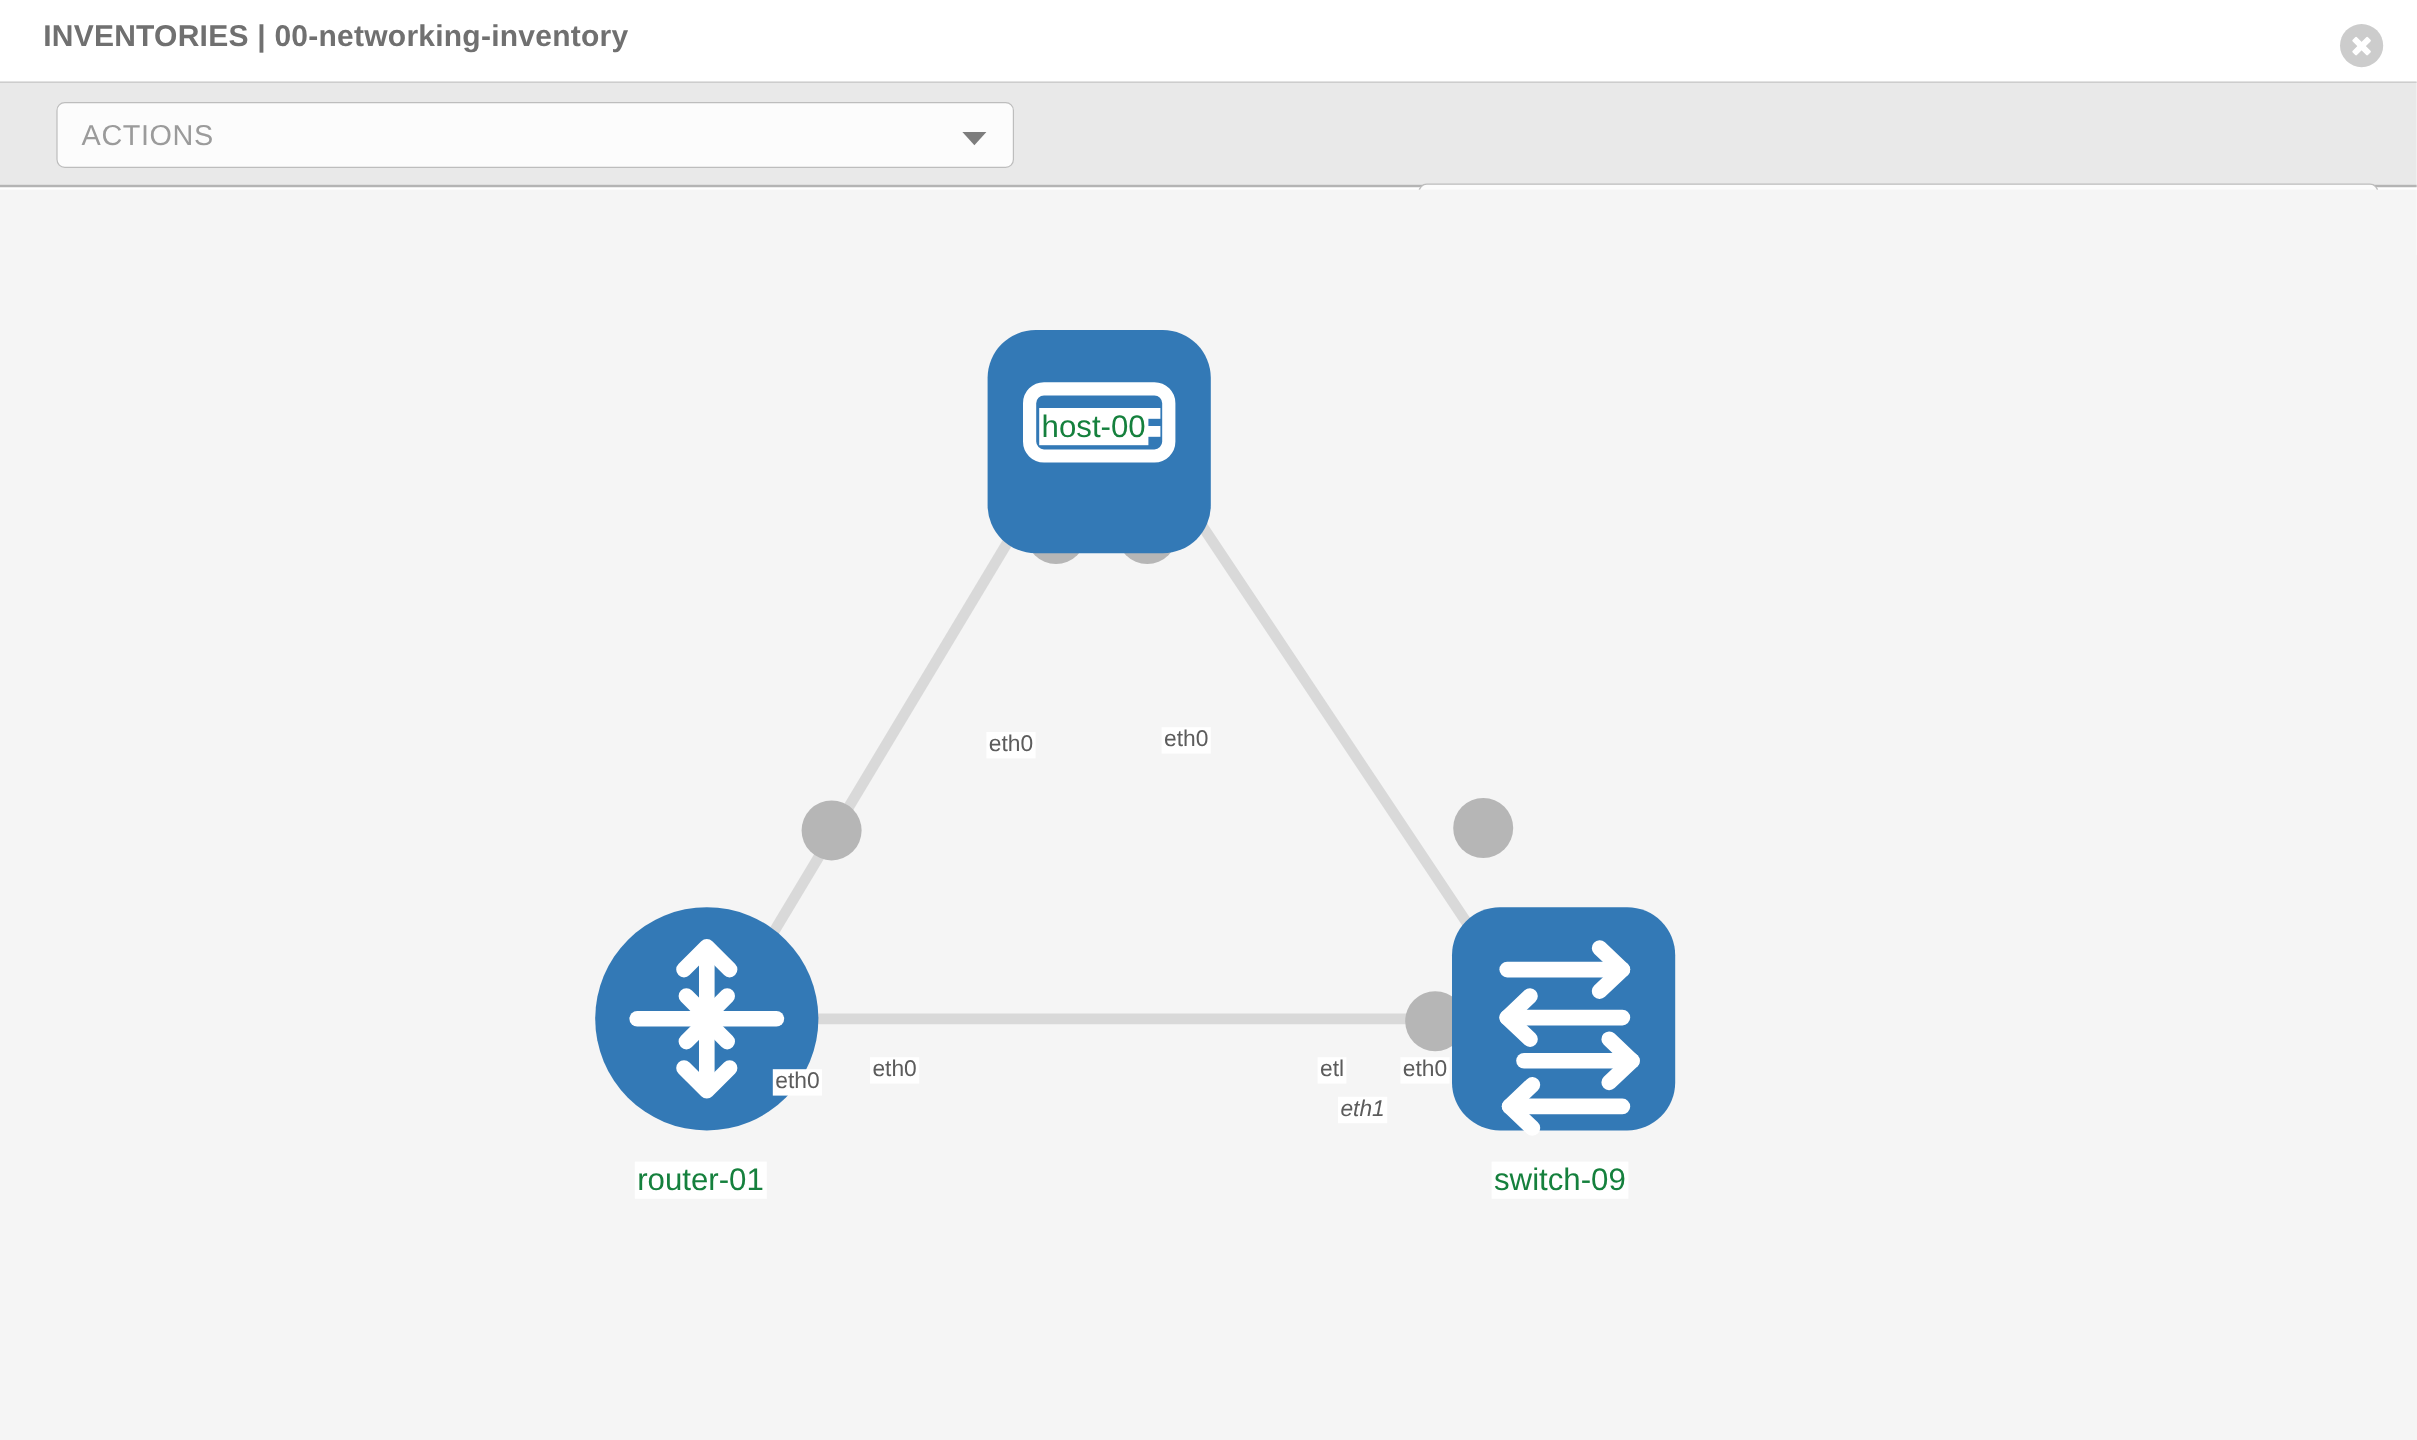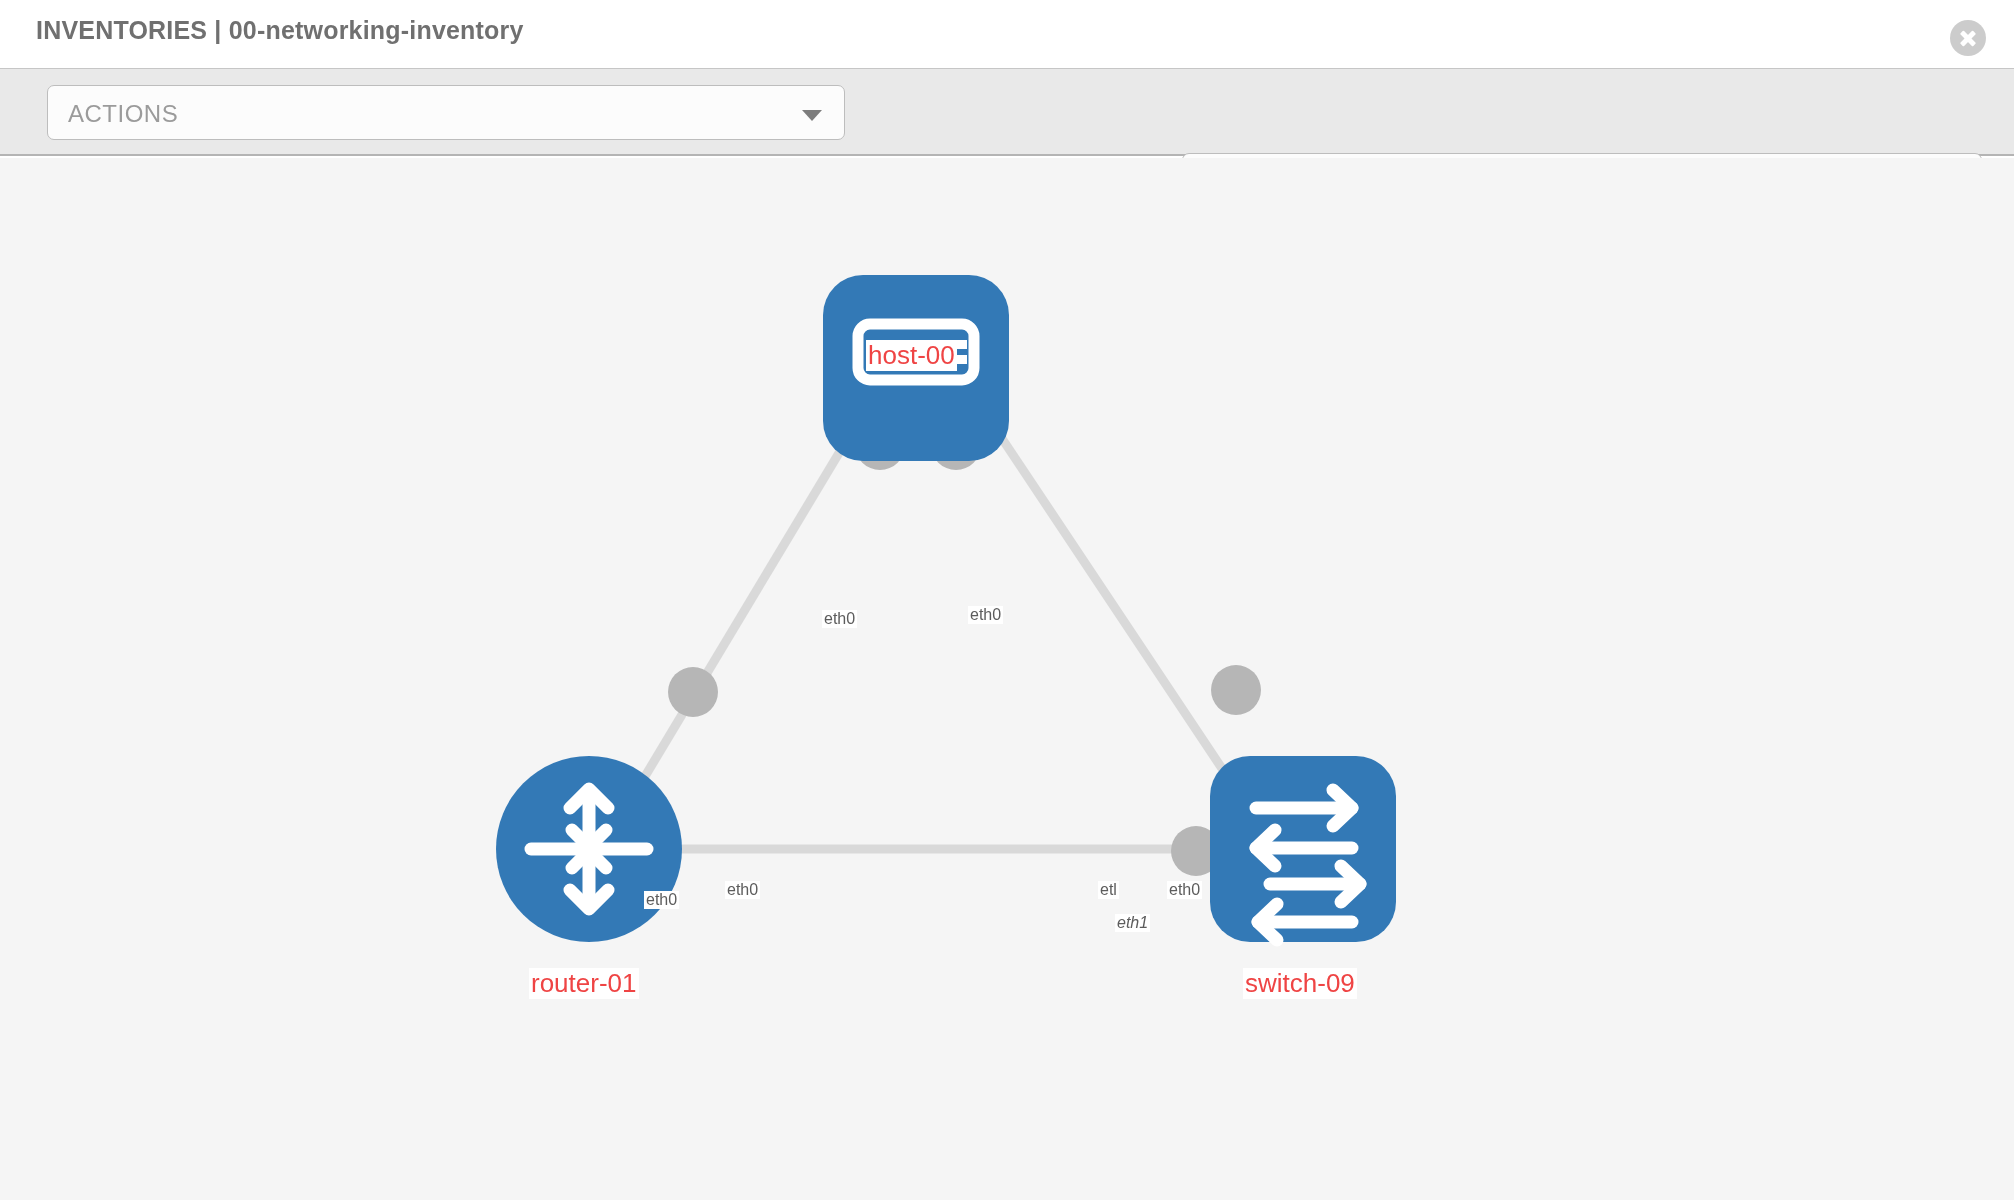--- a/index.html
+++ b/index.html
@@ -94,7 +94,7 @@
   
   .node-label {
     position: absolute;
-    font-size: 26px; color: #ef4444;
+    font-size: 26px; color: #15803d;
     background: #ffffff;
     white-space: nowrap;
     padding: 0 2px;

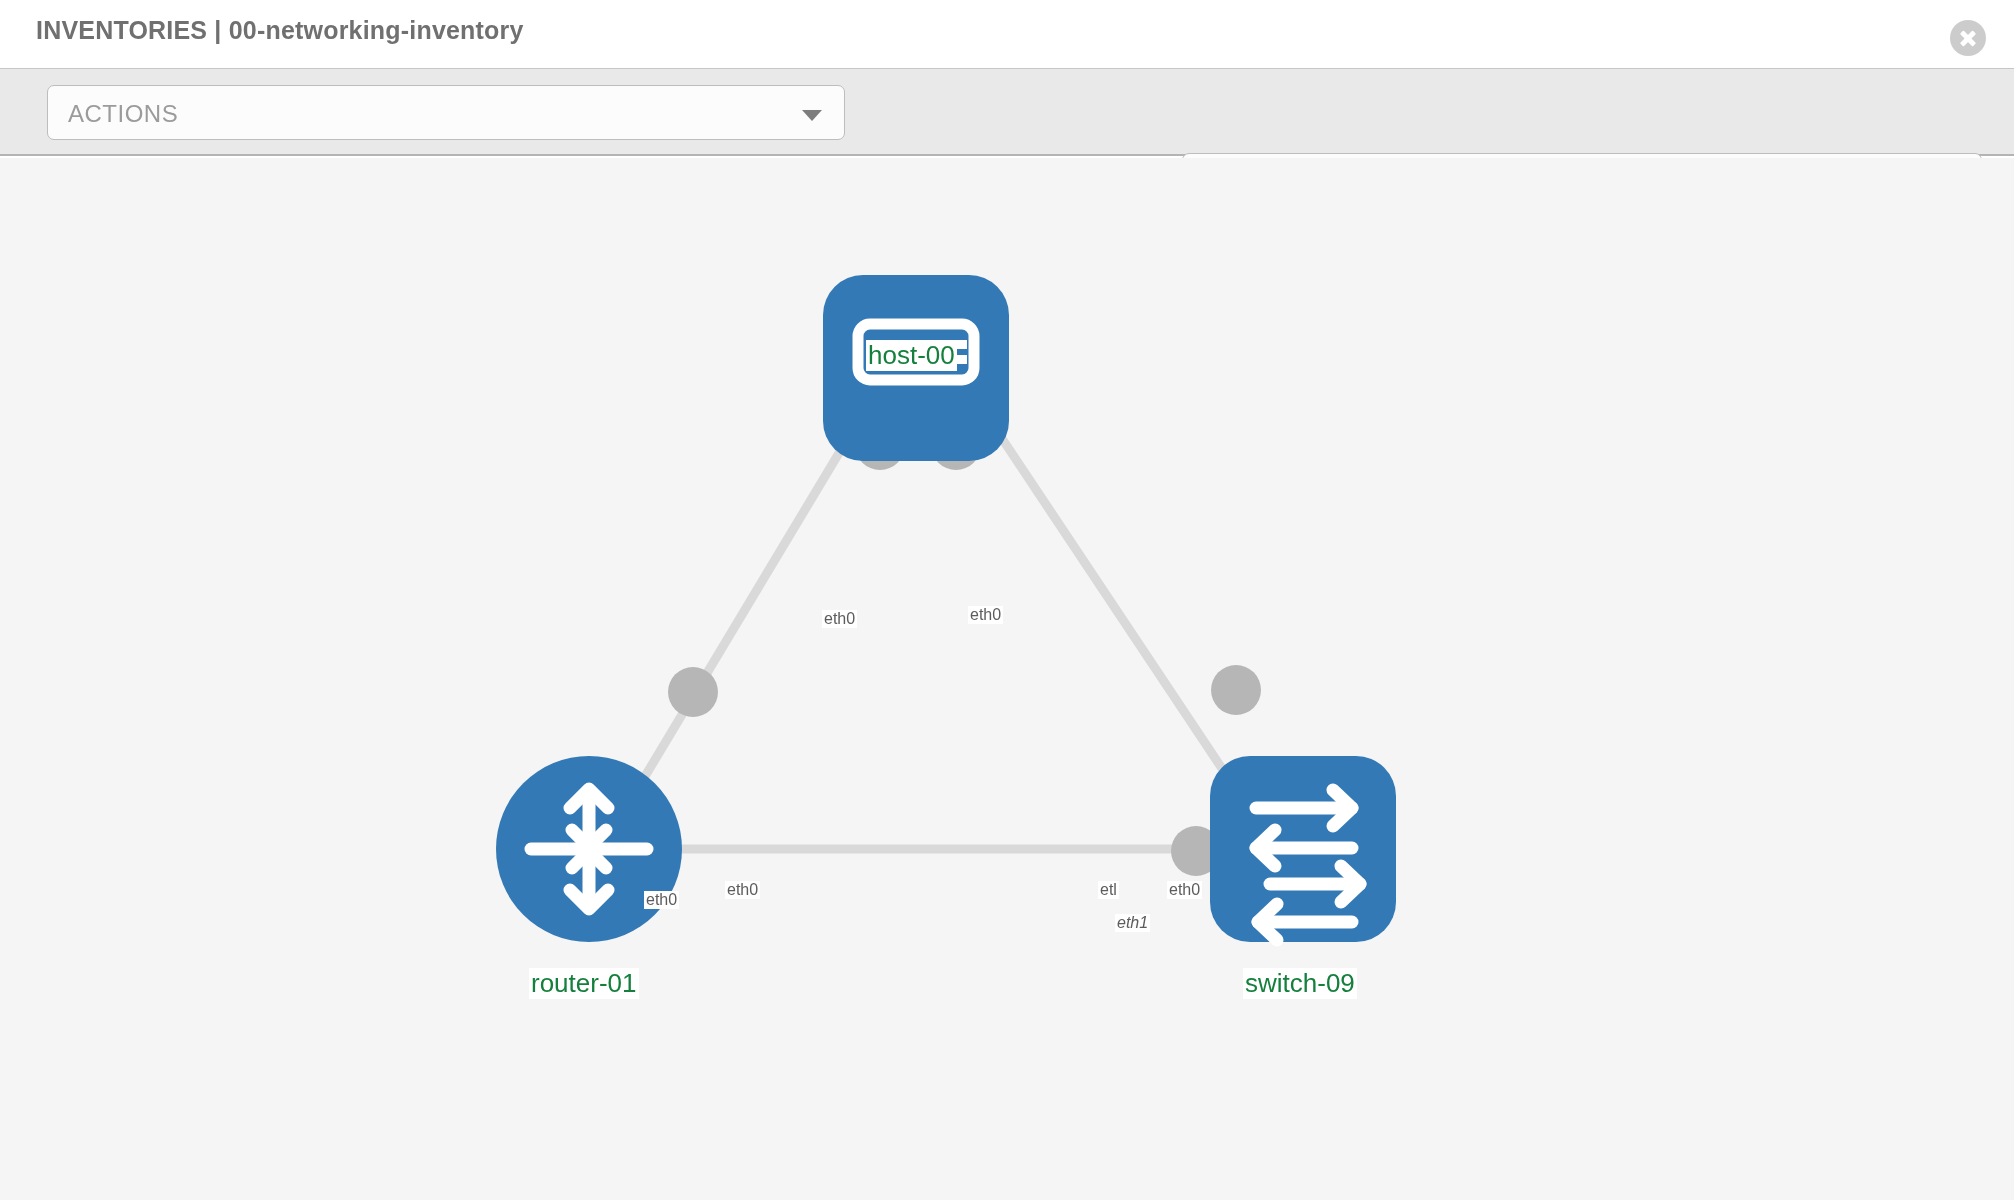--- a/index.html
+++ b/index.html
@@ -102,7 +102,7 @@
   }
   .iface-label {
     position: absolute;
-    font-size: 16px; color: #5c5c5c;
+    font-size: 19px; color: #5c5c5c;
     background: #ffffff;
     white-space: nowrap;
     padding: 0 2px;

